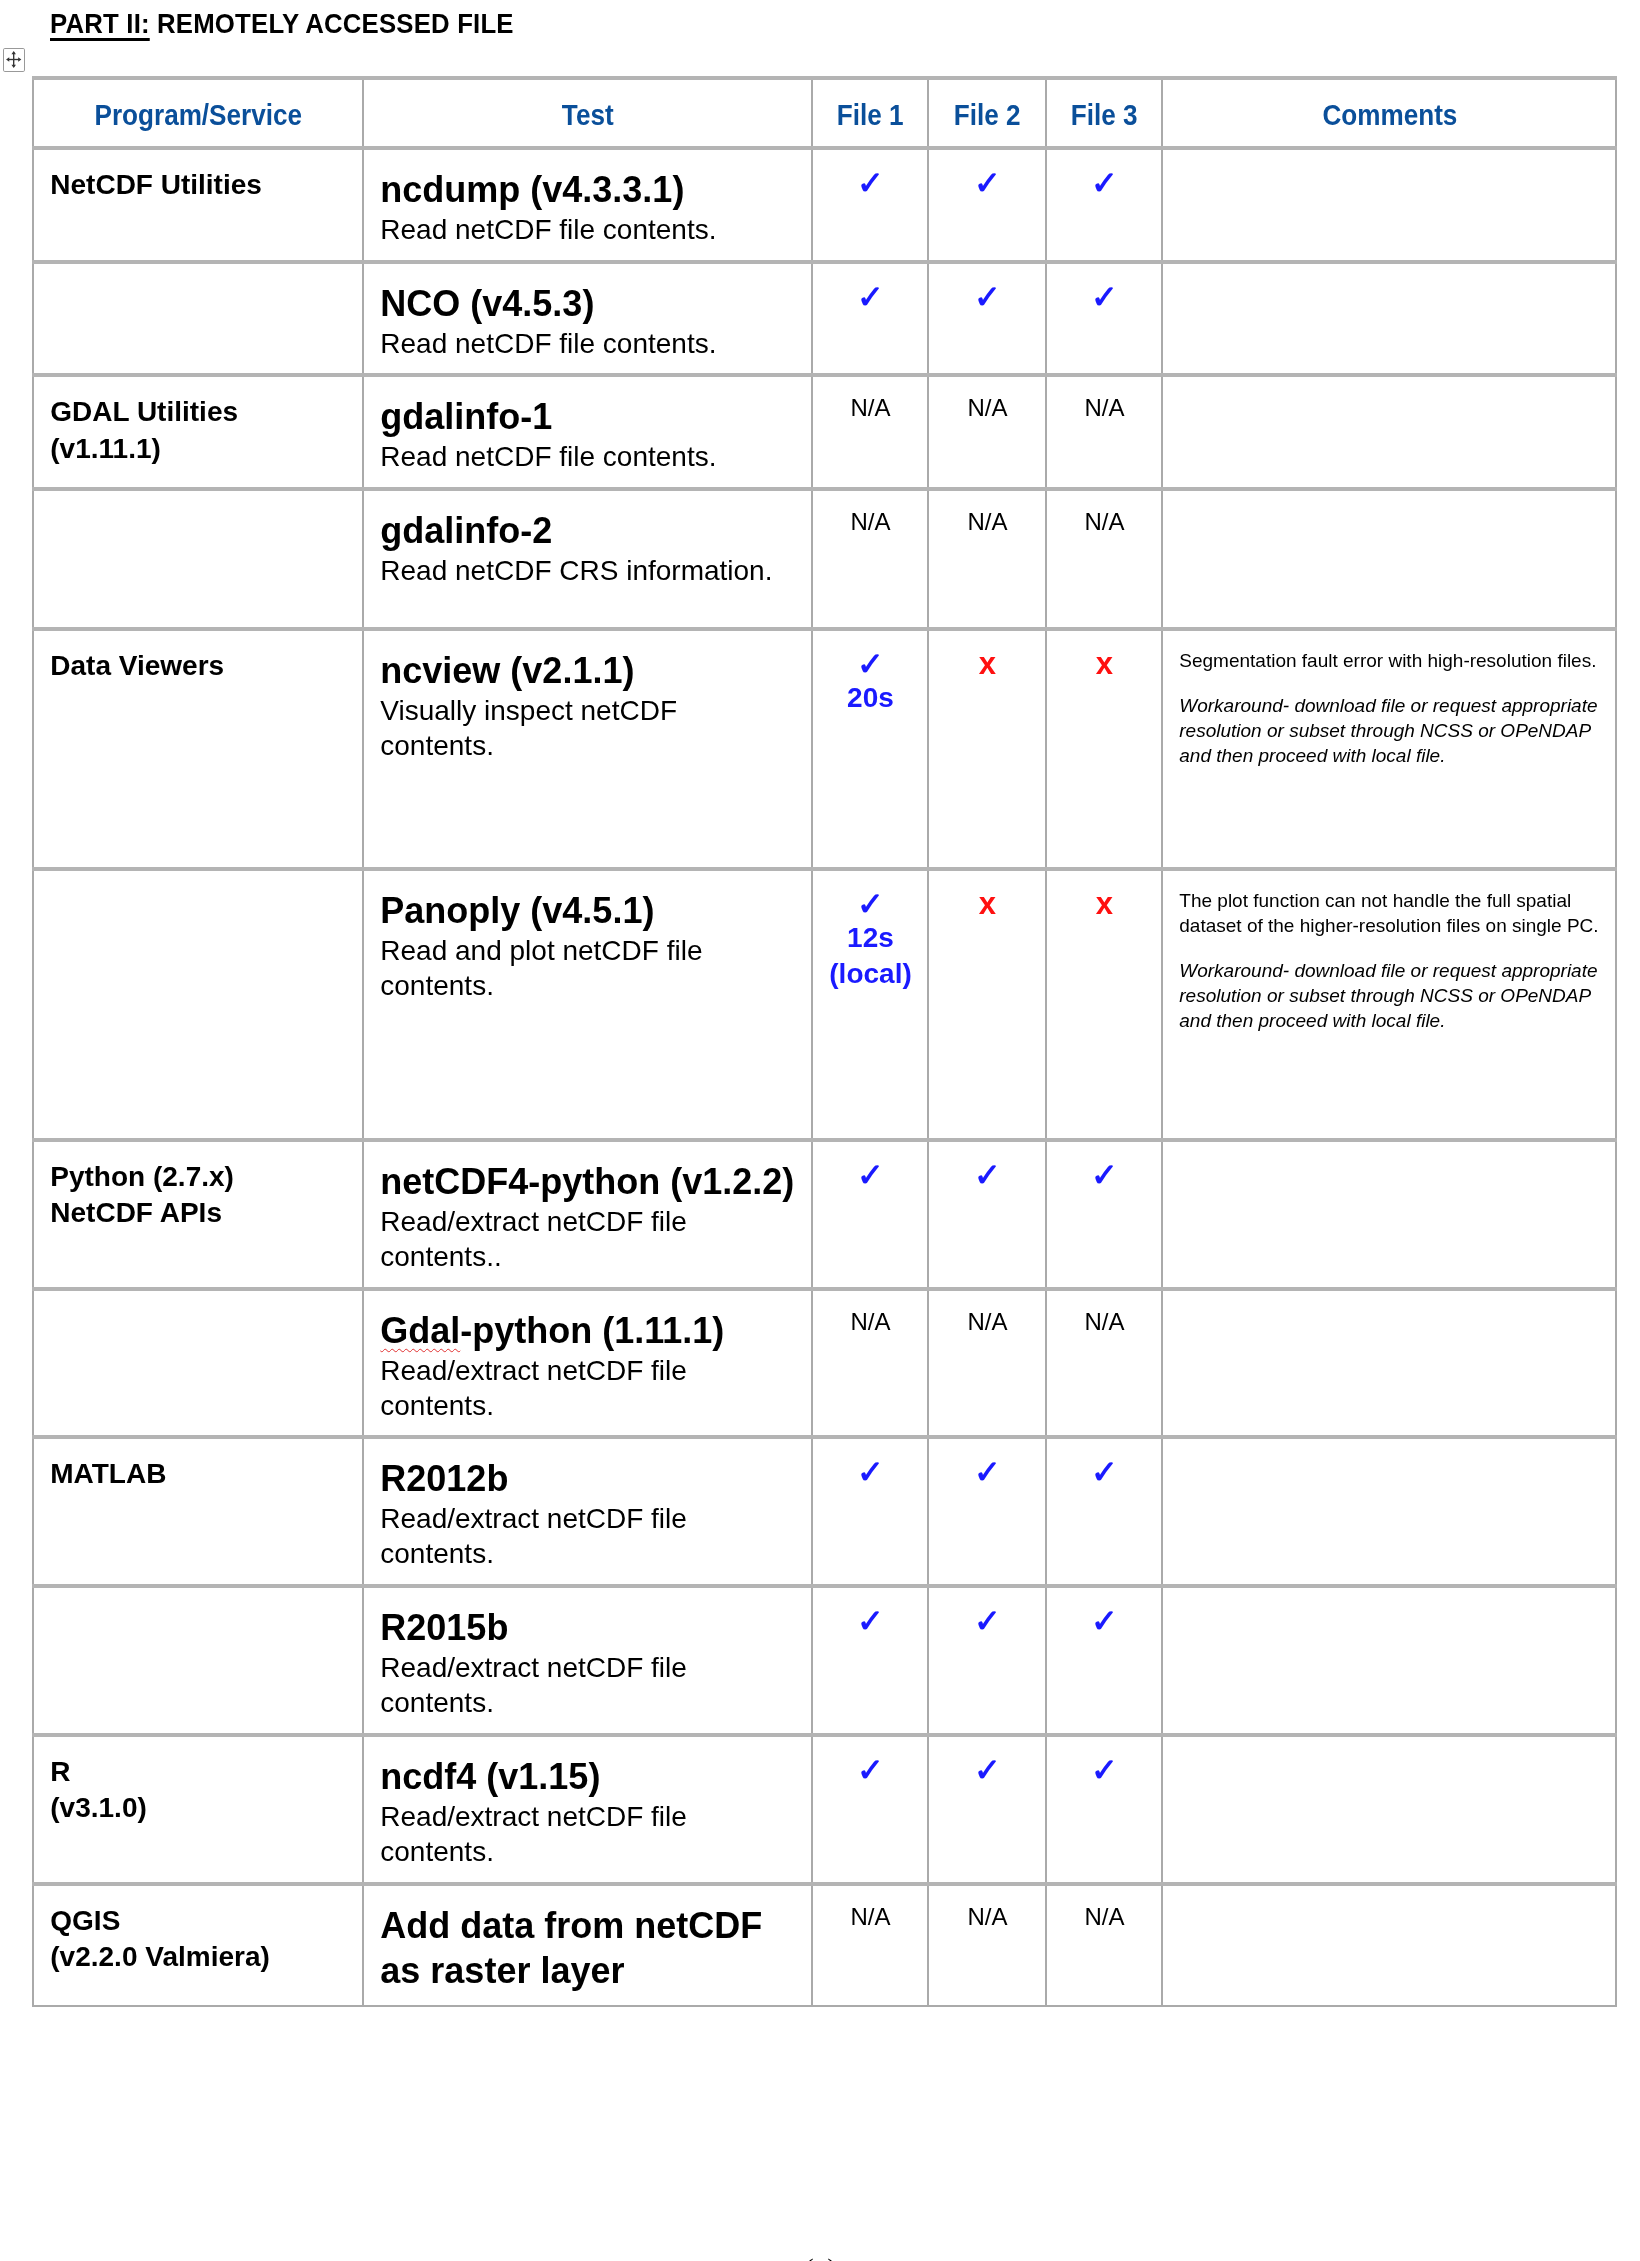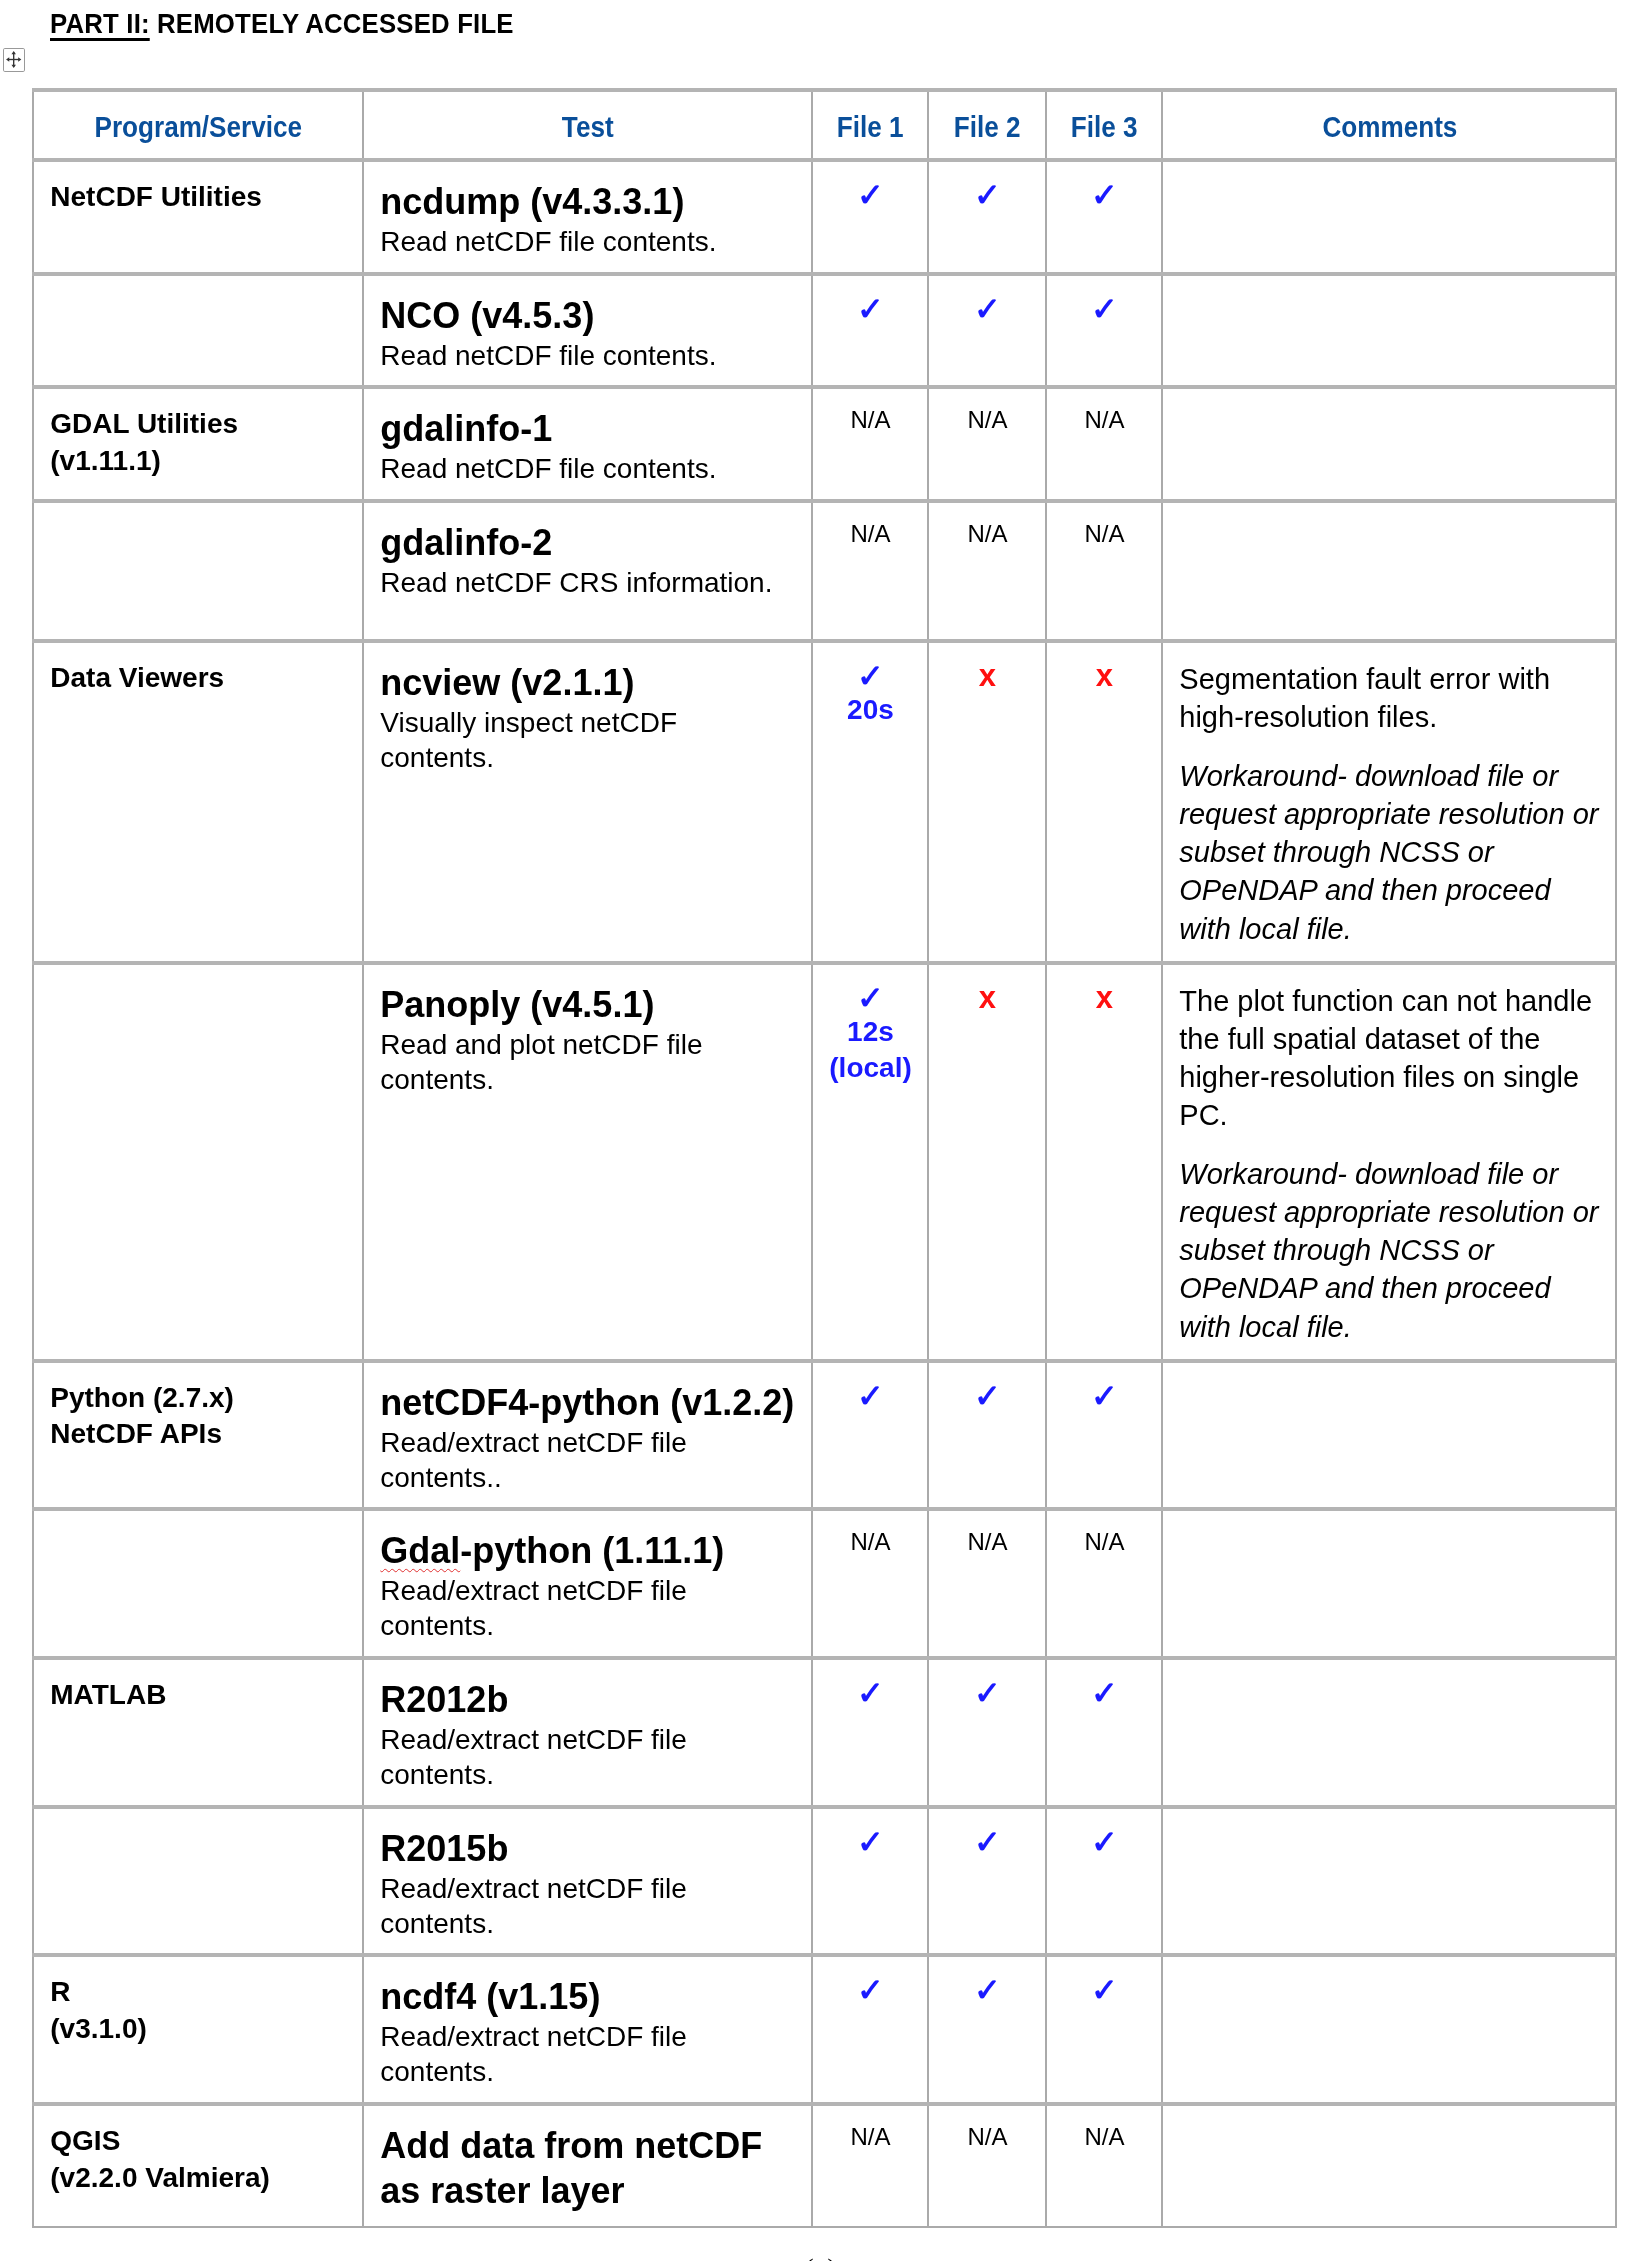--- a/index.html
+++ b/index.html
@@ -11,7 +11,7 @@
   .move-handle { position: absolute; left: 2.7px; top: 48px; width: 22.6px; height: 23.5px;
                  border: 1.4px solid #999; border-radius: 1.8px; background: #fff;
                  display: flex; align-items: center; justify-content: center; box-sizing: border-box; }
-  table.main { position: absolute; left: 32px; top: 88px; width: 1583px;
+  table.main { position: absolute; left: 32px; top: 76px; width: 1583px;
                border-collapse: collapse; table-layout: fixed; padding-left: 41px; }
   table.main td, table.main th { border: 2.3px solid #aaaaaa; vertical-align: top;
                padding: 17px 15.4px 12.7px 16.3px; box-sizing: border-box; }

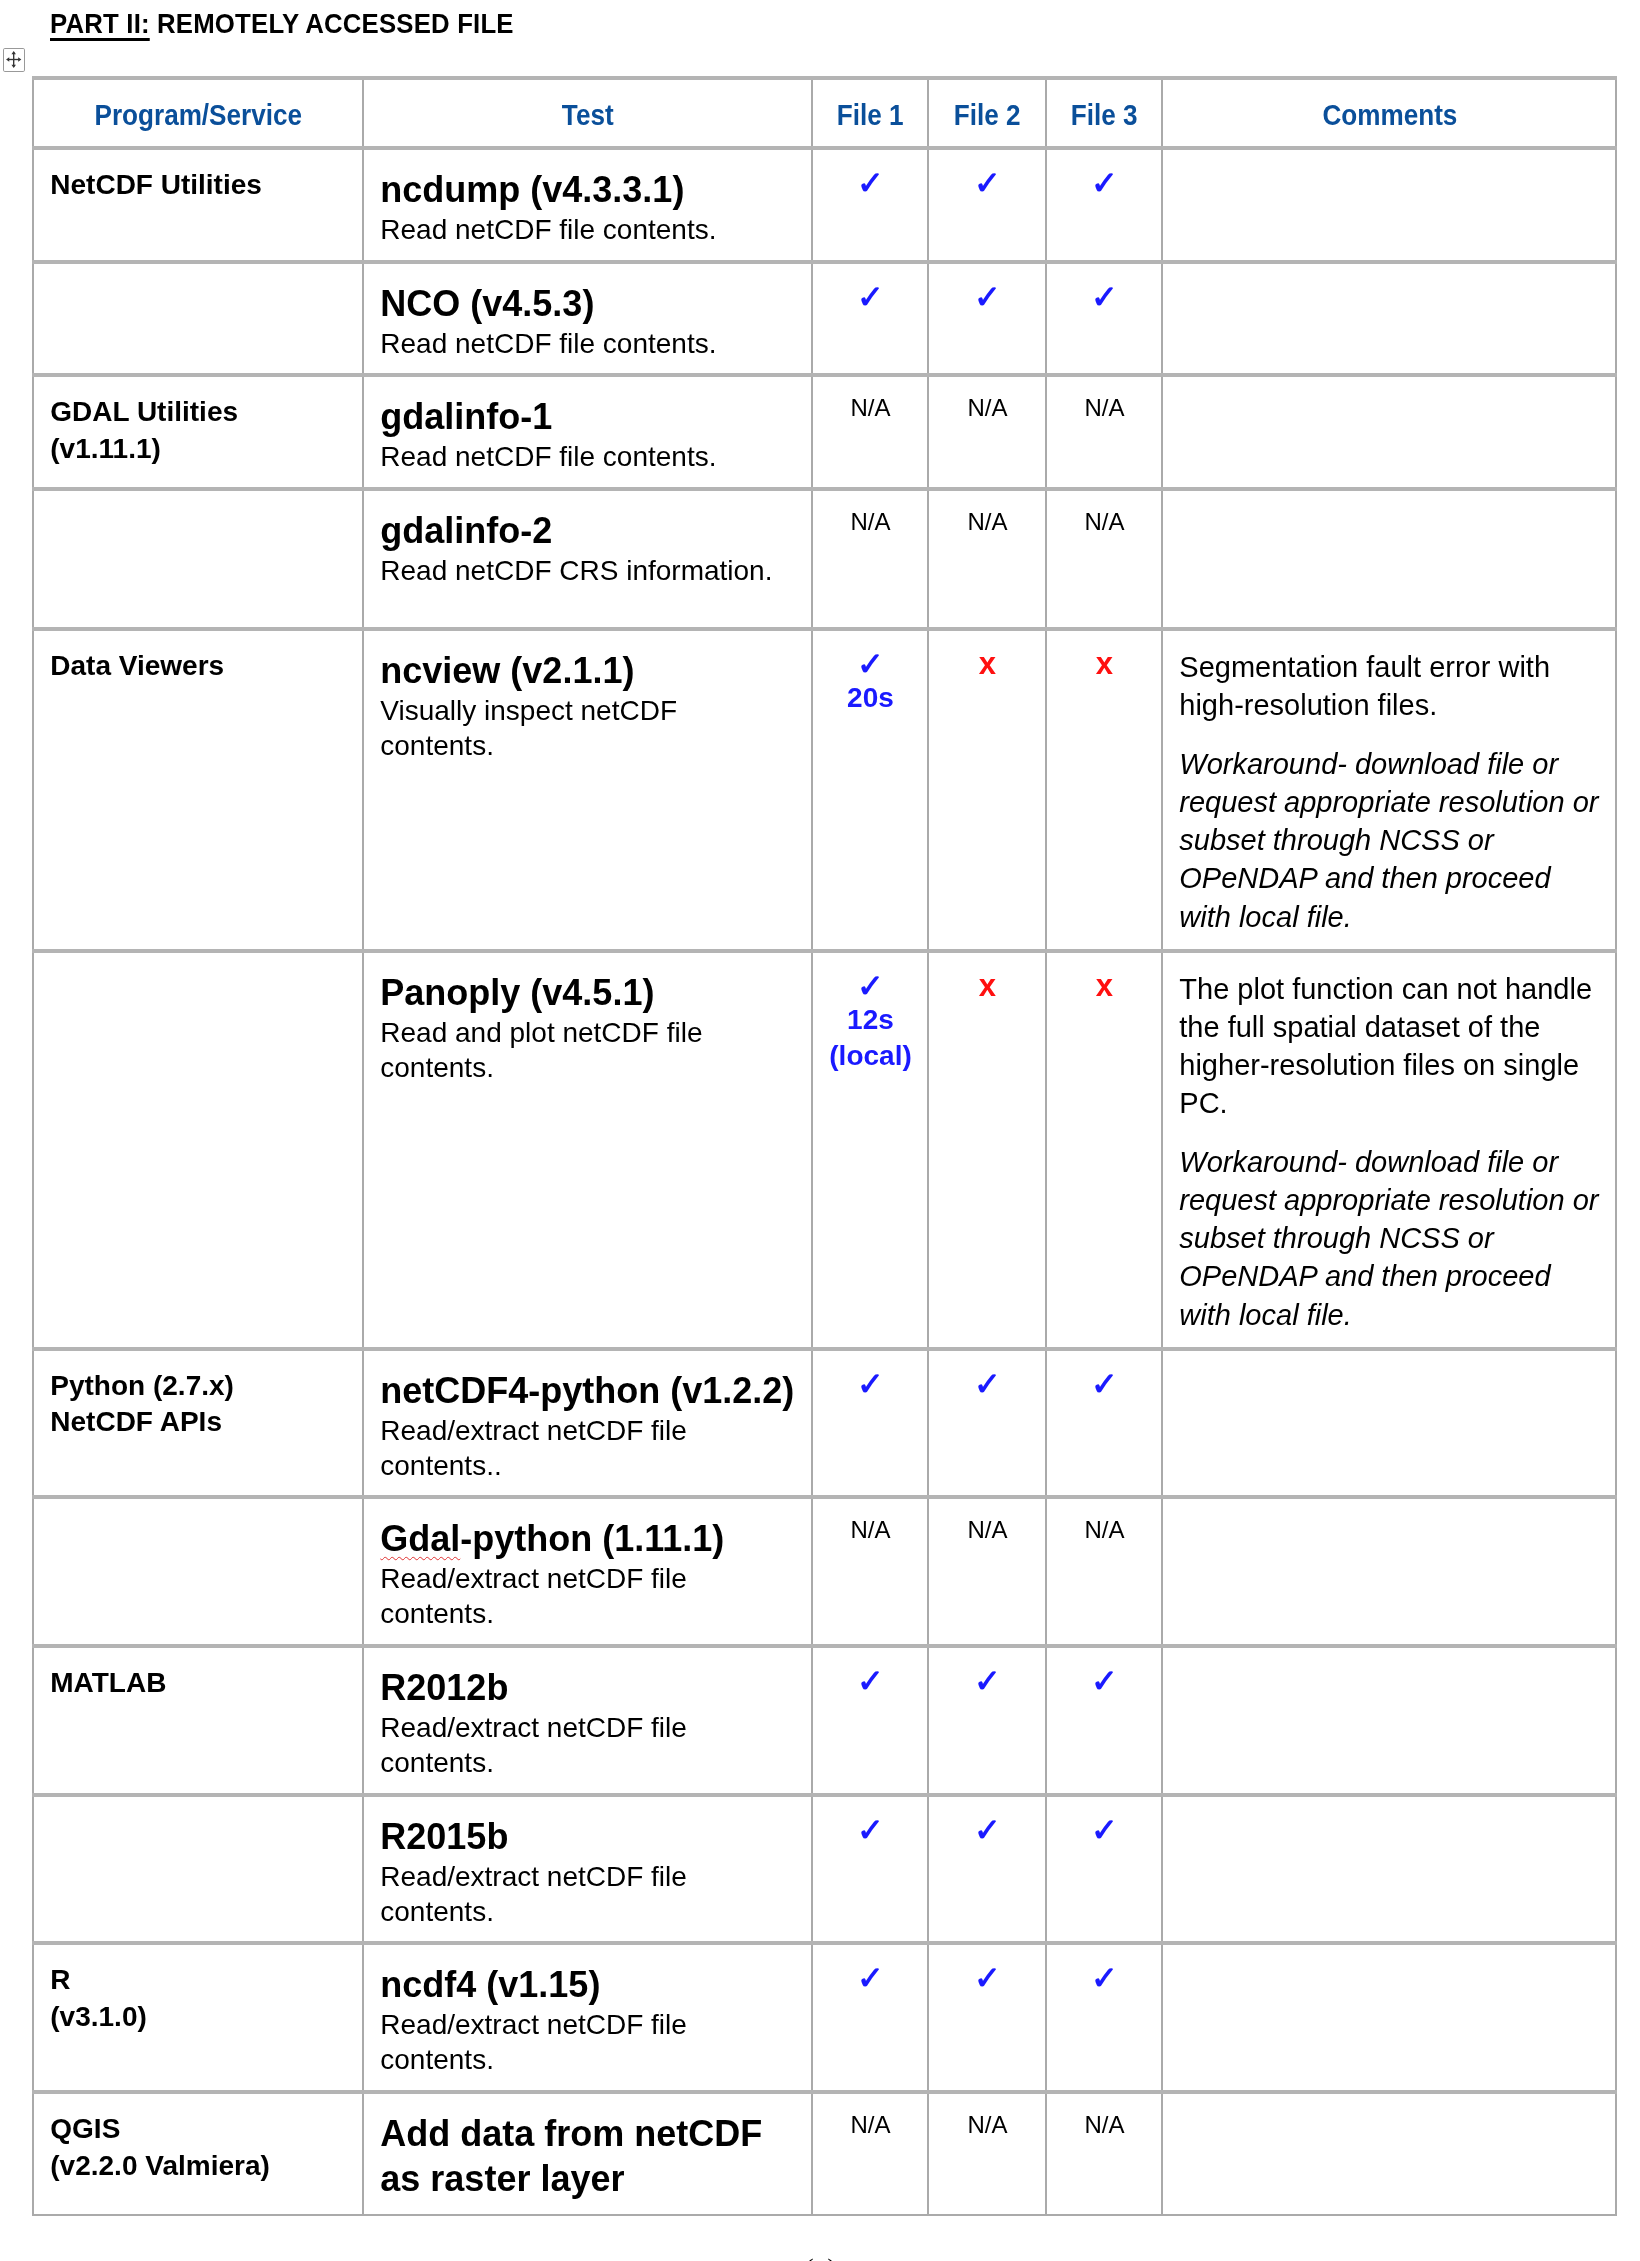--- a/index.html
+++ b/index.html
@@ -27,7 +27,7 @@
   .xmark { color: #ff1010; font-size: 31px; font-weight: bold; line-height: 1.0; display: block; }
   .na { font-size: 24px; line-height: 1.2; display: block; }
   .time { color: #1a1aff; font-size: 28px; font-weight: bold; line-height: 1.3; display: block; }
-  .comment { font-size: 29px; line-height: 1.32; }
+  .comment { font-size: 19px; line-height: 1.32; }
   .comment p { margin: 0 0 20px 0; }
   .comment p.em { font-style: italic; margin-bottom: 0; }
   .spell { text-decoration: underline wavy #e03030; text-decoration-thickness: 1.4px; text-underline-offset: 4.5px; }

